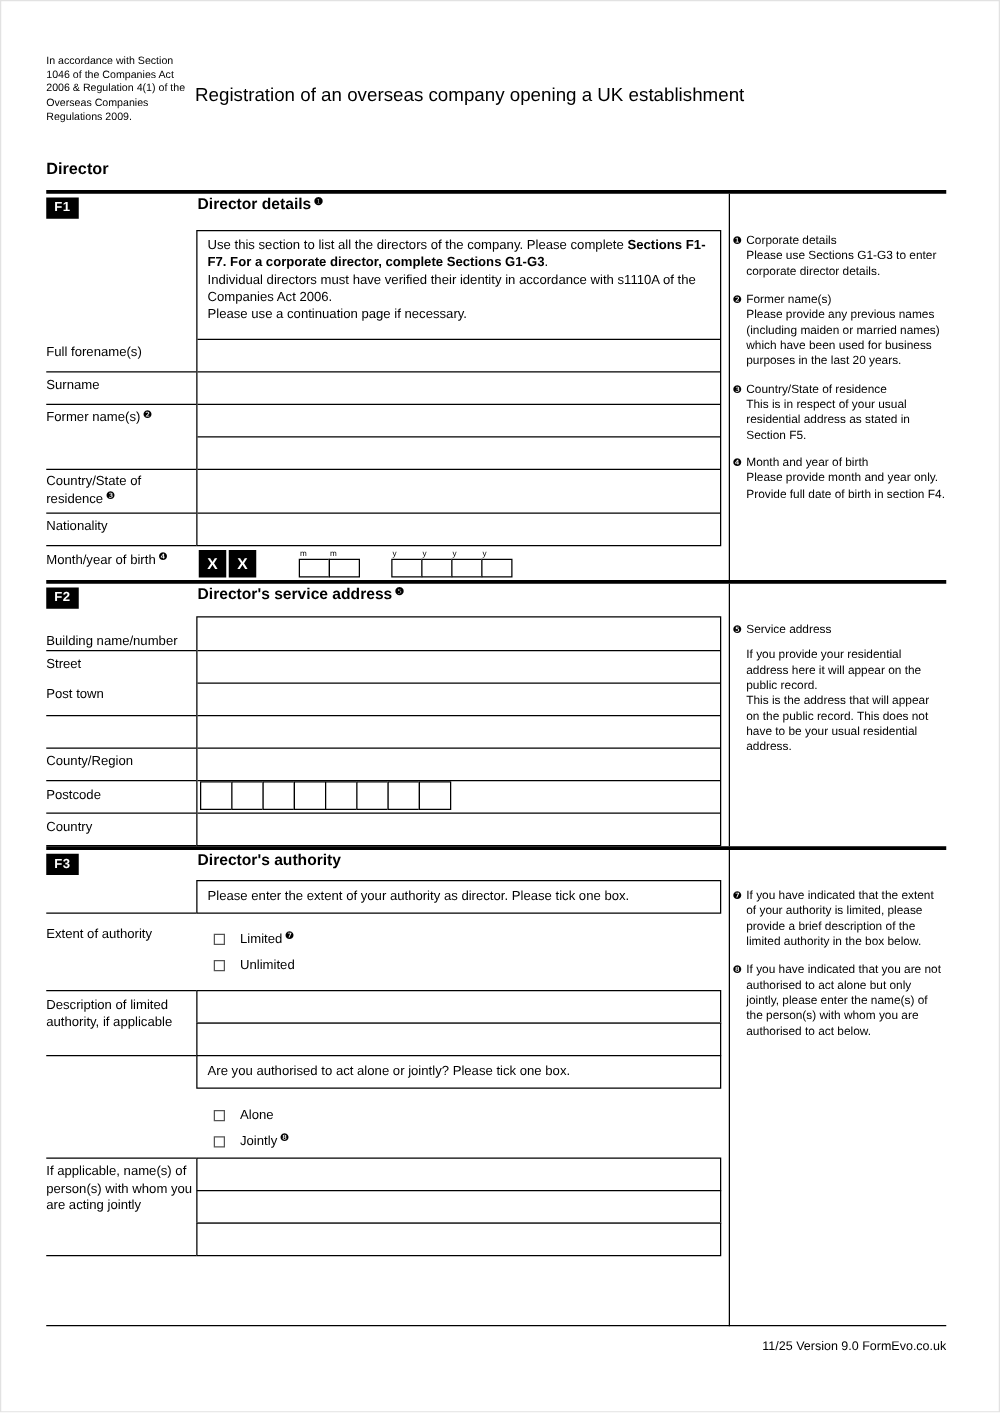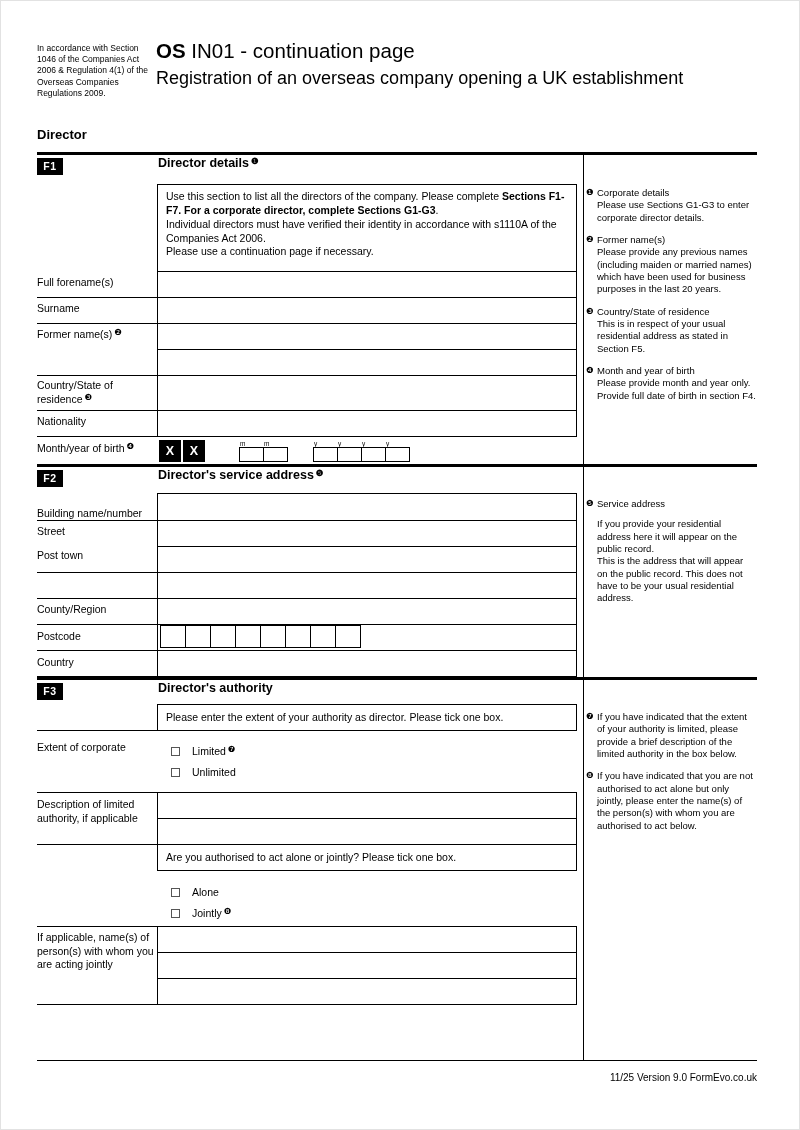--- a/index.html
+++ b/index.html
@@ -94,10 +94,6 @@
 <div class="page">
 
   <div class="abs compliance">In accordance with Section 1046 of the Companies Act 2006 &amp; Regulation 4(1) of the Overseas Companies Regulations 2009.</div>
-  <div class="abs form-title">
-    <span class="code">OS</span>
-    <span>IN01 - continuation page</span>
-  </div>
   <div class="abs form-subtitle">Registration of an overseas company opening a UK establishment</div>
   <div class="abs group-heading">Director</div>
 

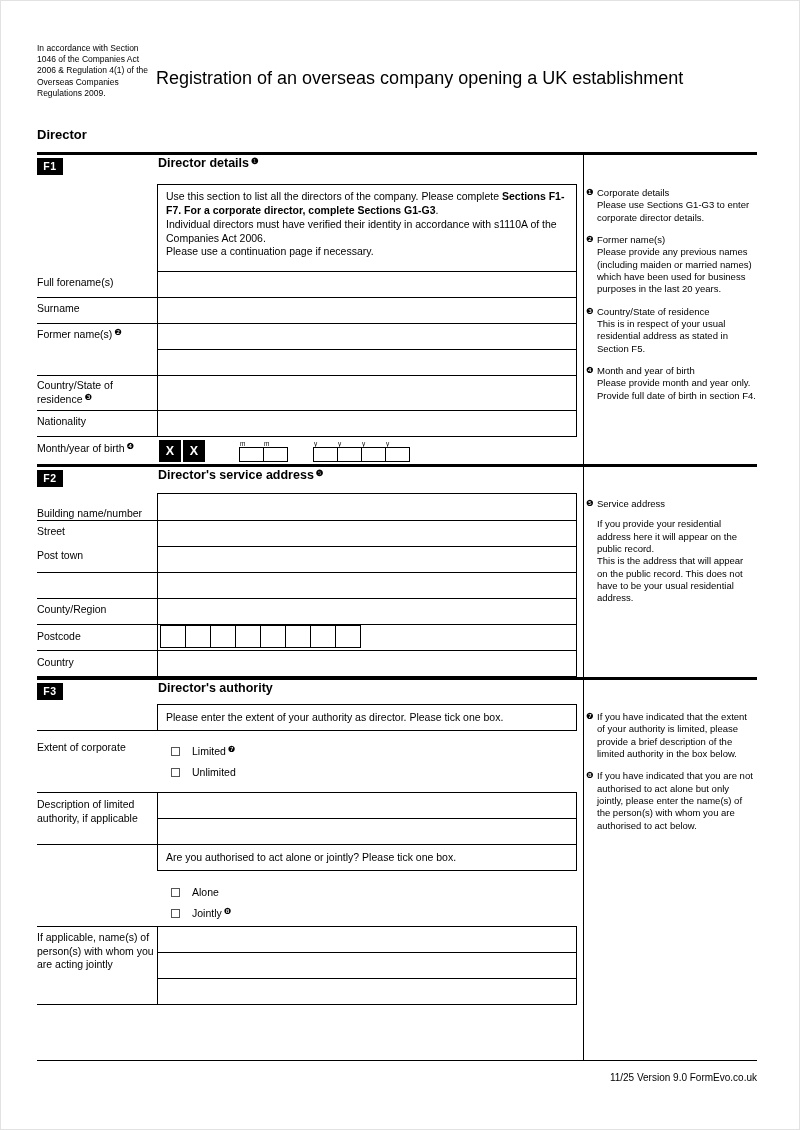--- a/index.html
+++ b/index.html
@@ -12,7 +12,7 @@
   .compliance{left:36px;top:42px;width:116px;font-size:8.5px;line-height:1.32;}
   .form-title{left:155px;top:38px;font-size:20.5px;}
   .form-title .code{font-weight:bold;}
-  .form-subtitle{left:155px;top:67px;font-size:18px;}
+  .form-subtitle{left:155px;top:67px;font-size:15px;}
   .group-heading{left:36px;top:126px;font-size:13px;font-weight:bold;}
   .footer{left:456px;top:1071px;width:300px;text-align:right;font-size:10px;}
 

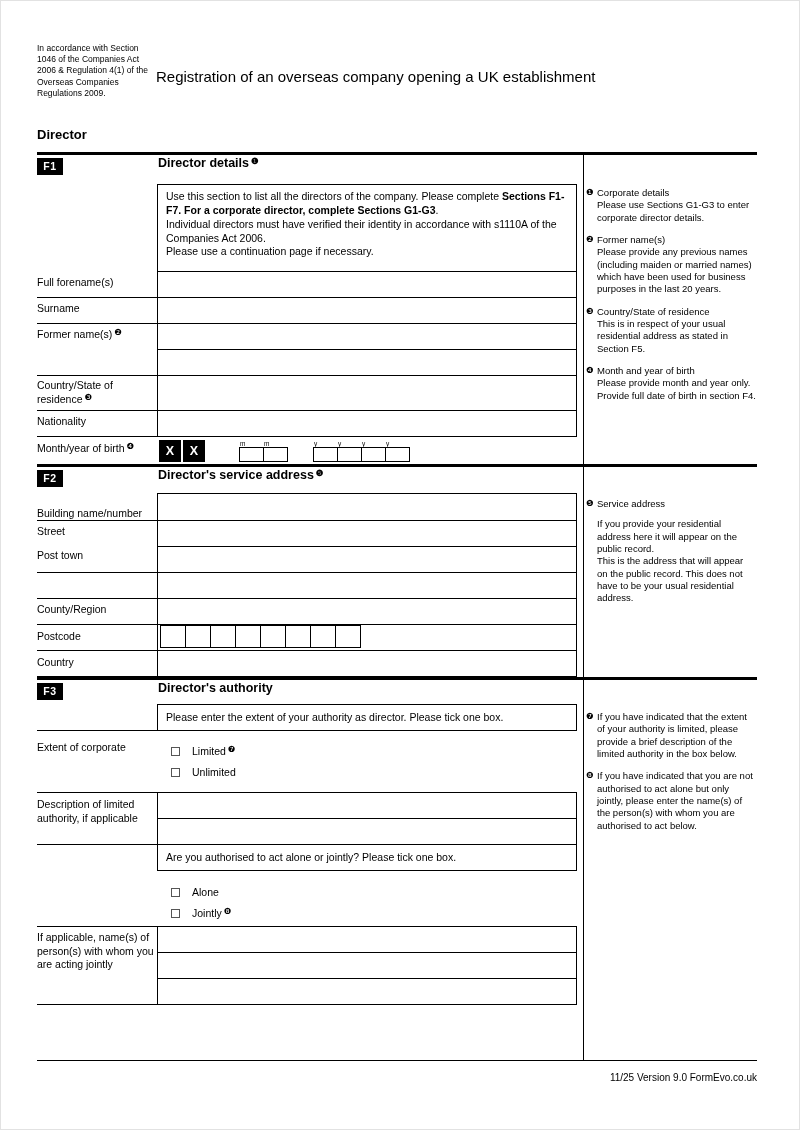--- a/index.html
+++ b/index.html
@@ -271,7 +271,7 @@
     <span>Jointly</span><span class="sup">❽</span>
   </div>
 
-  <div class="abs label lb-extent">Extent of corporate</div>
+  <div class="abs label lb-extent">Extent of authority</div>
   <div class="abs label lb-desc">Description of limited authority, if applicable</div>
   <div class="abs label lb-joint">If applicable, name(s) of person(s) with whom you are acting jointly</div>
 

